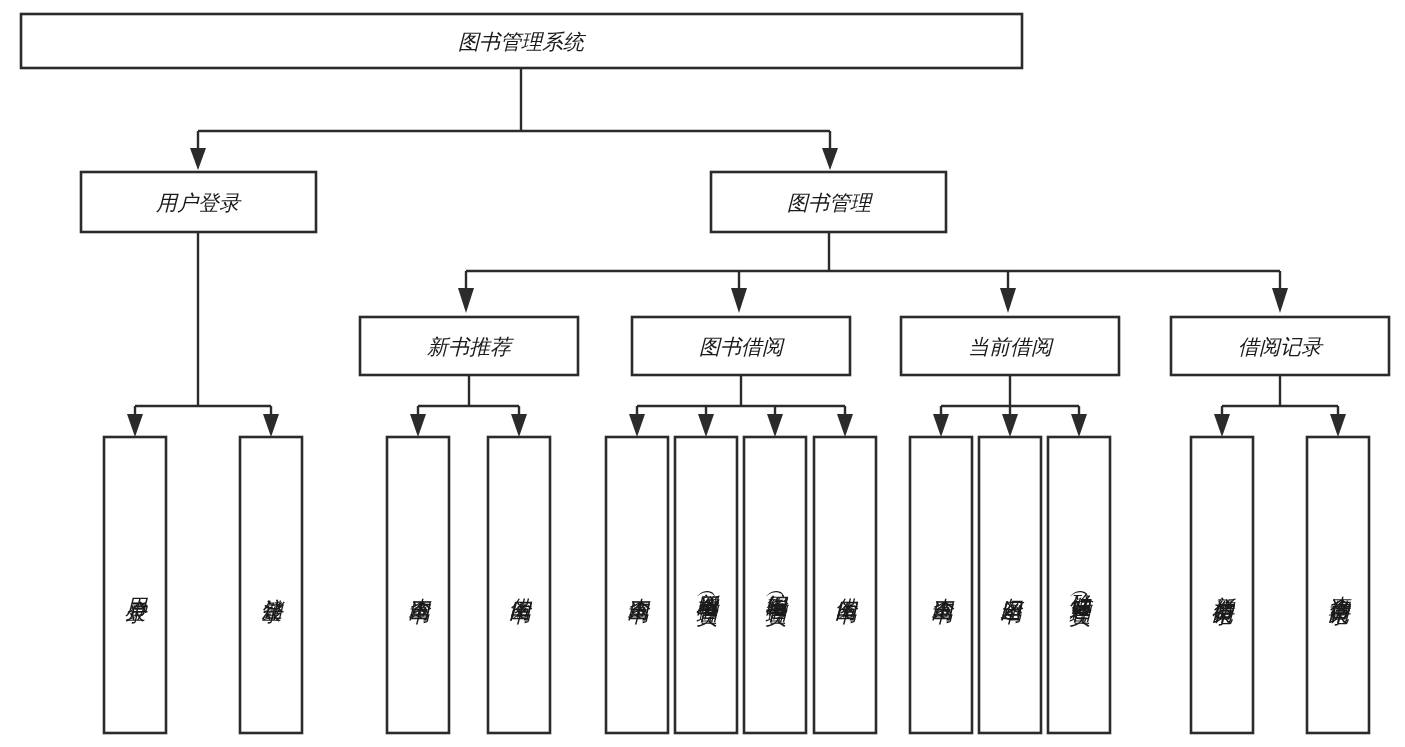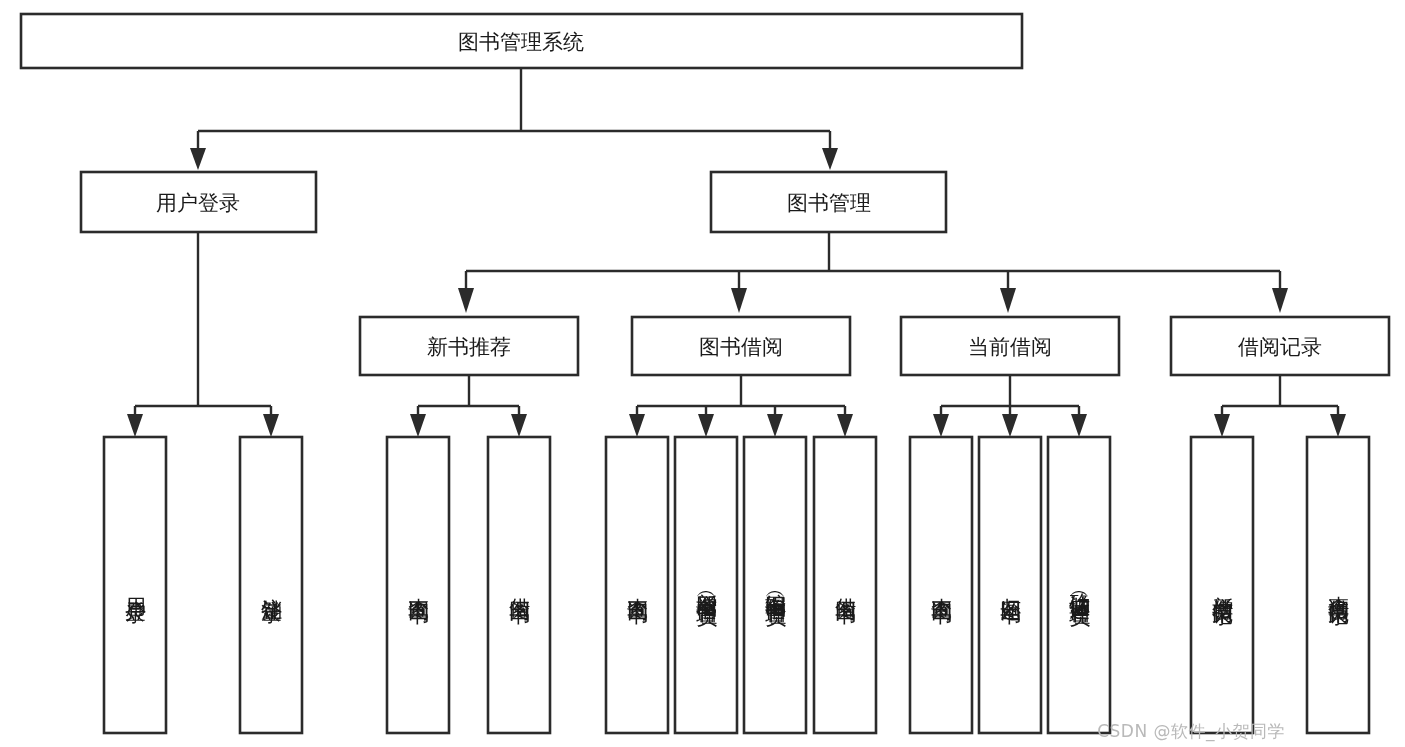--- a/index.html
+++ b/index.html
@@ -18,6 +18,7 @@
     position: relative;
     width: 1297px;
     height: 747px;
+    font-style: italic;
   }
   svg.diagram-canvas {
     position: absolute;

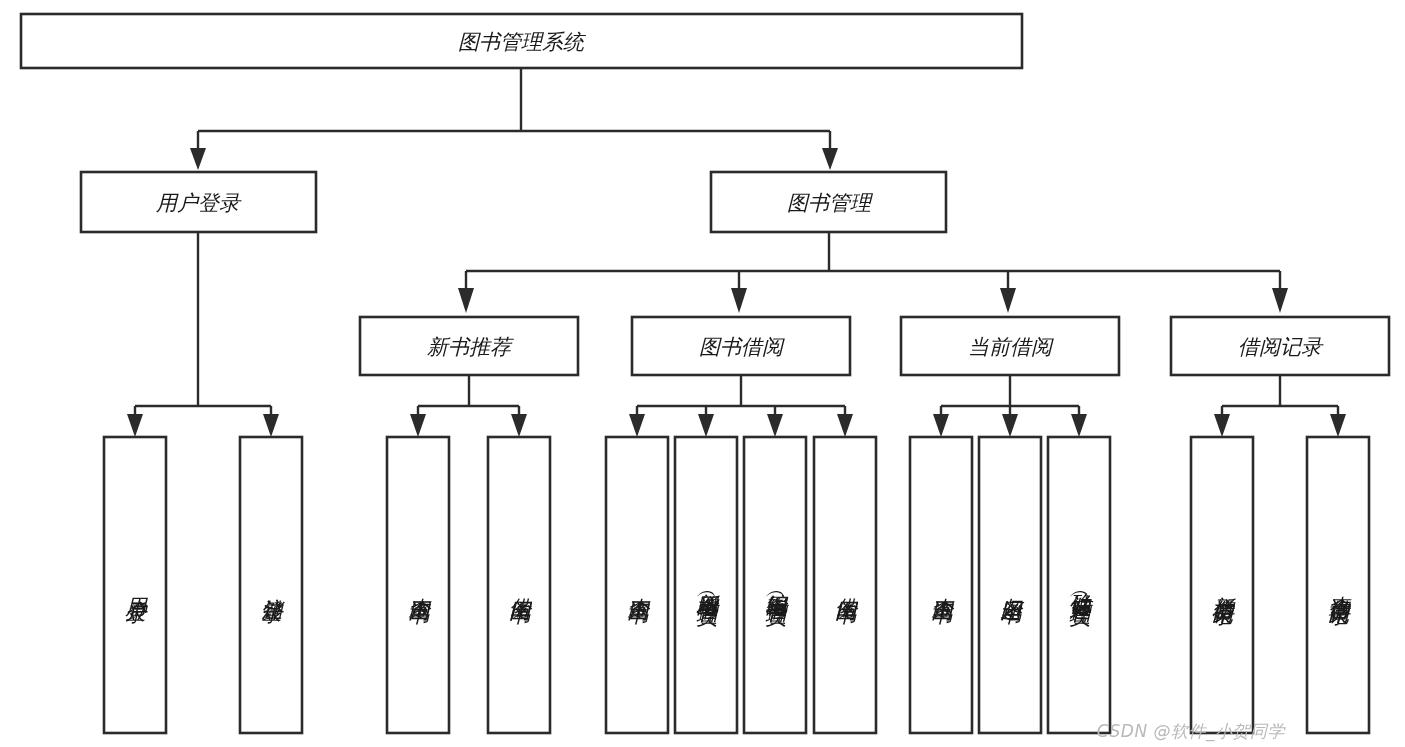--- a/index.html
+++ b/index.html
@@ -245,7 +245,6 @@
     <span class="leaf-label">查询借阅记录</span>
   </div>
 
-  <div class="watermark">CSDN @软件_小贺同学</div>
 
 </div>
 

